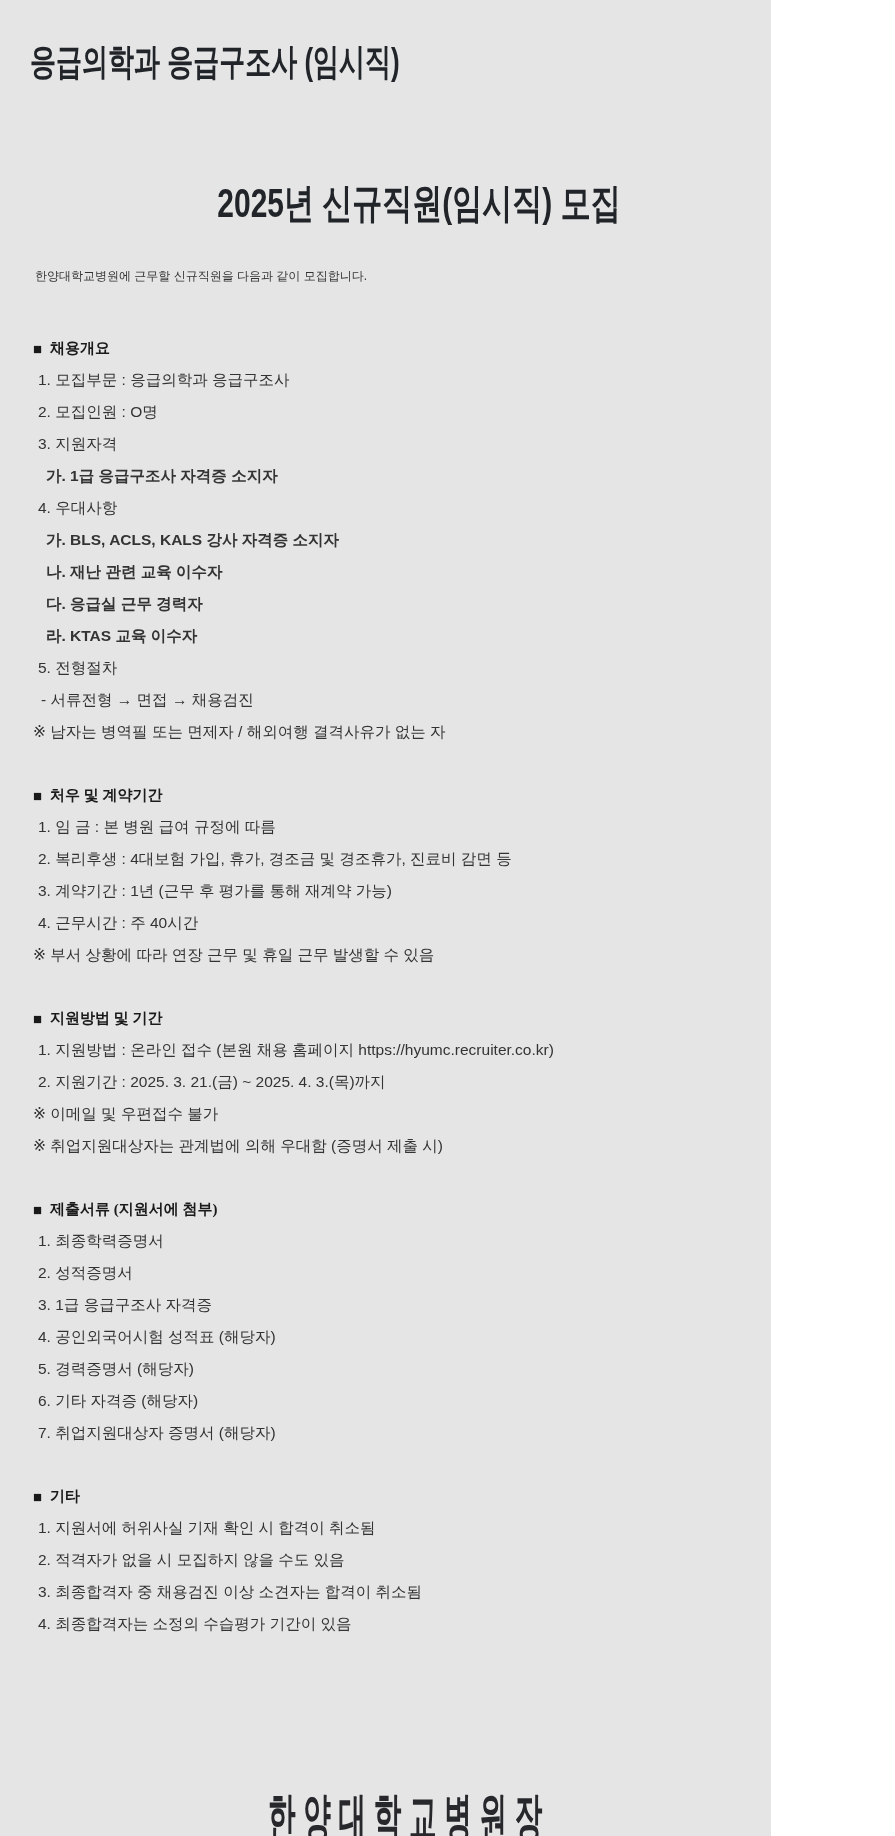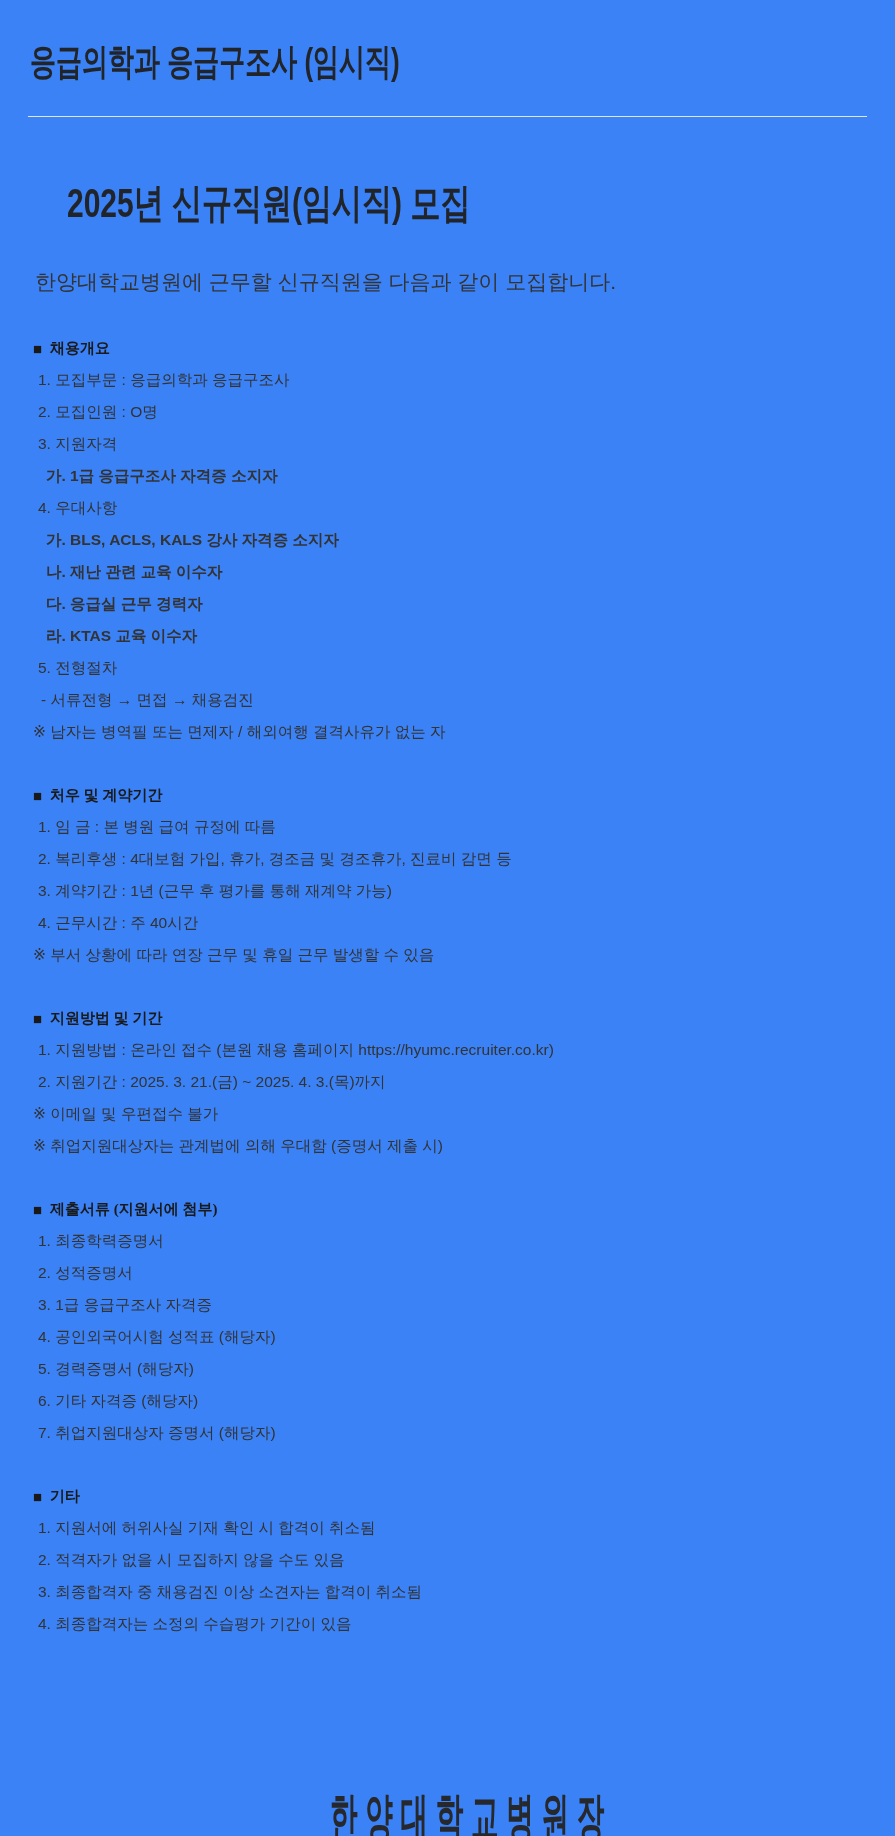--- a/index.html
+++ b/index.html
@@ -5,10 +5,10 @@
   html, body { margin: 0; padding: 0; background: #ffffff; }
   .page {
     position: relative;
-    width: 895px;
+    width: 771px;
     height: 1836px;
     overflow: hidden;
-    background: #3b82f6;
+    background: #e5e5e5;
     font-family: "Liberation Sans", "DejaVu Sans", sans-serif;
     color: #333333;
   }

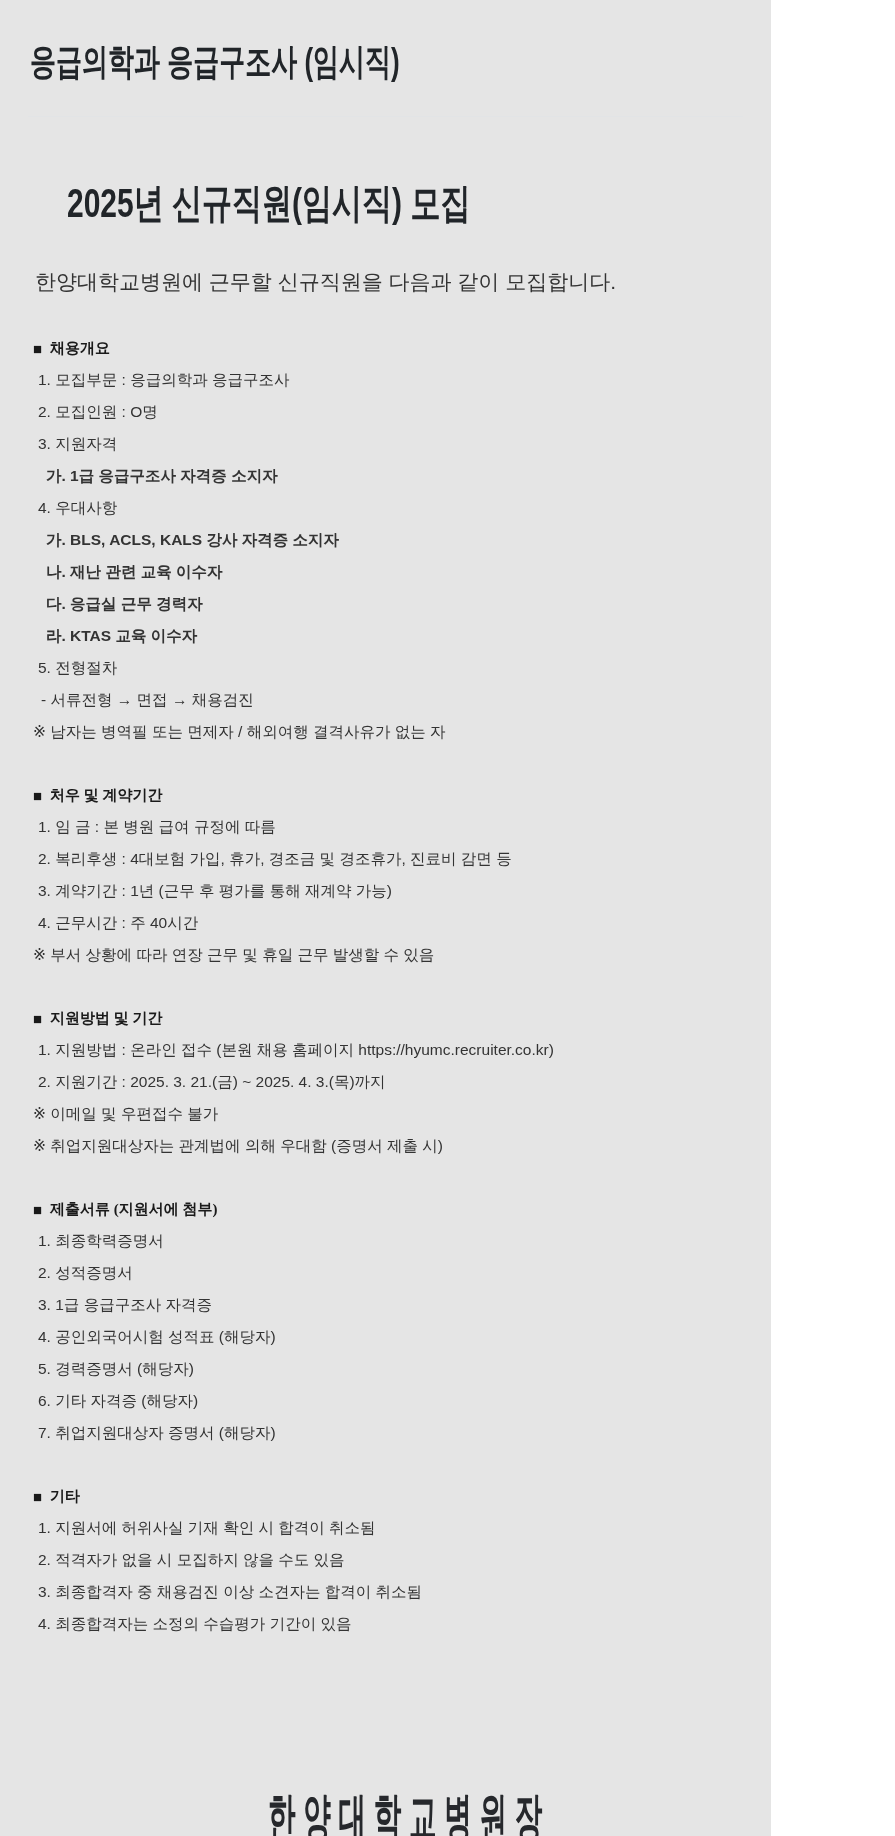--- a/index.html
+++ b/index.html
@@ -35,6 +35,7 @@
     position: absolute;
     top: 176px; left: 0; right: 0;
     padding-left: 67px;
+    text-align: center;
   }
   .notice-heading {
     display: inline-block;

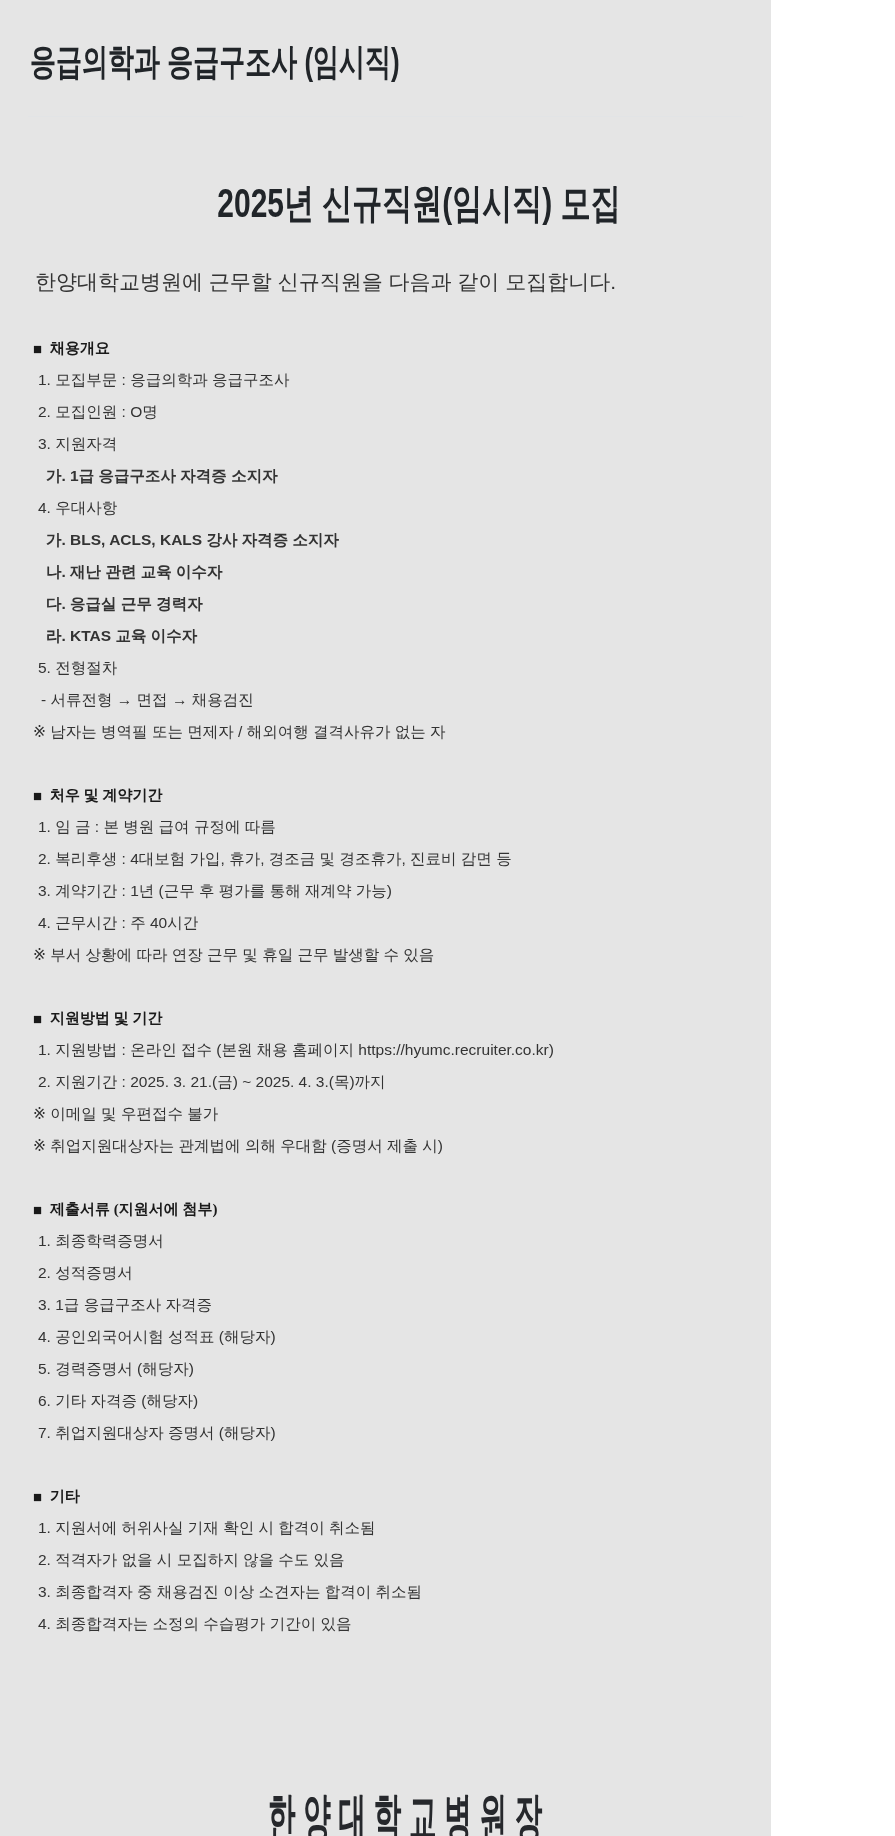--- a/index.html
+++ b/index.html
@@ -51,7 +51,7 @@
     position: absolute;
     top: 268px; left: 35px; right: 30px;
     margin: 0;
-    font-size: 21px;
+    font-size: 12px;
     color: #333333;
   }
   

